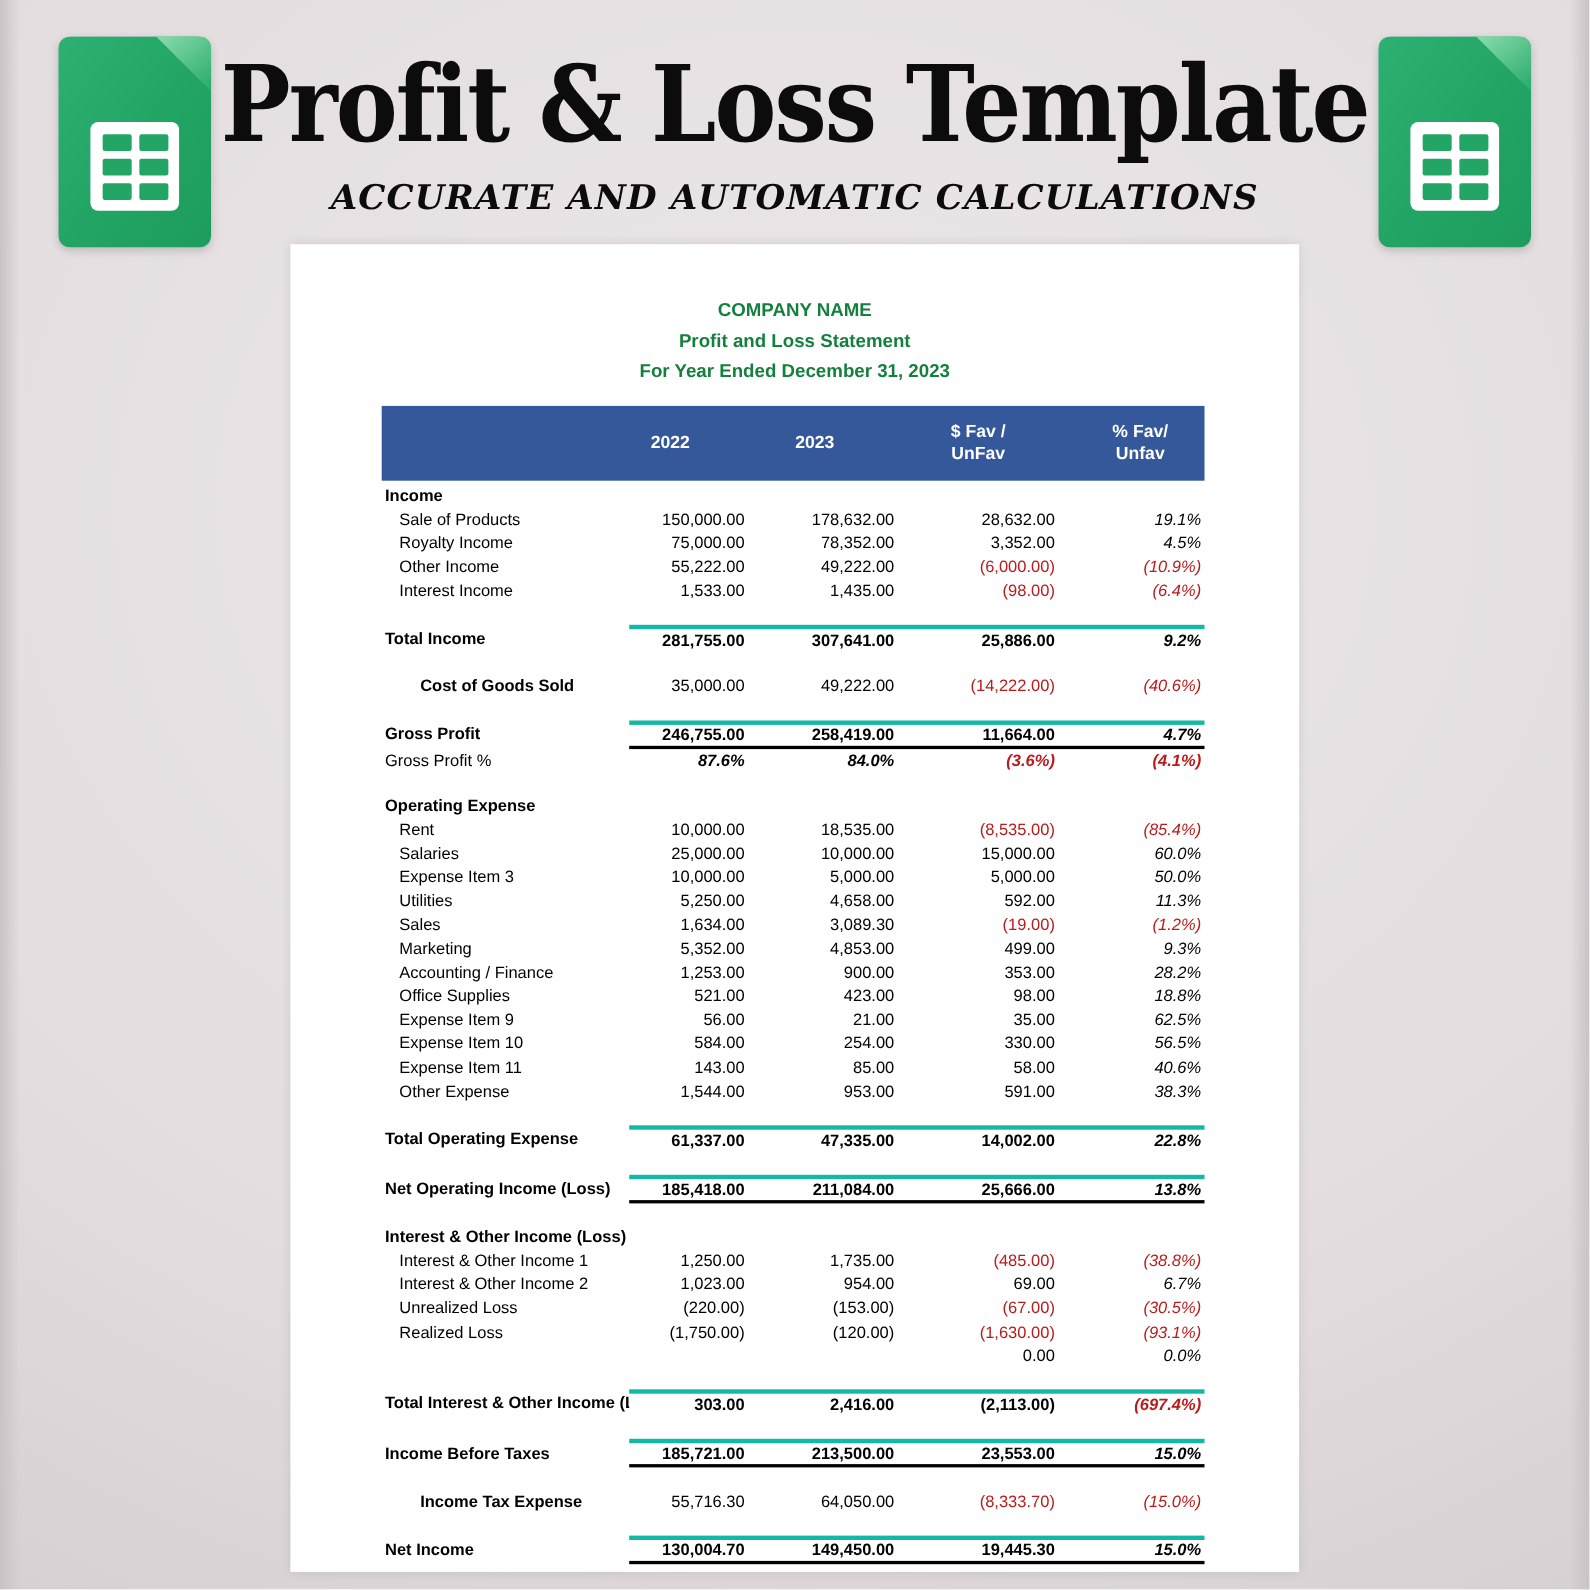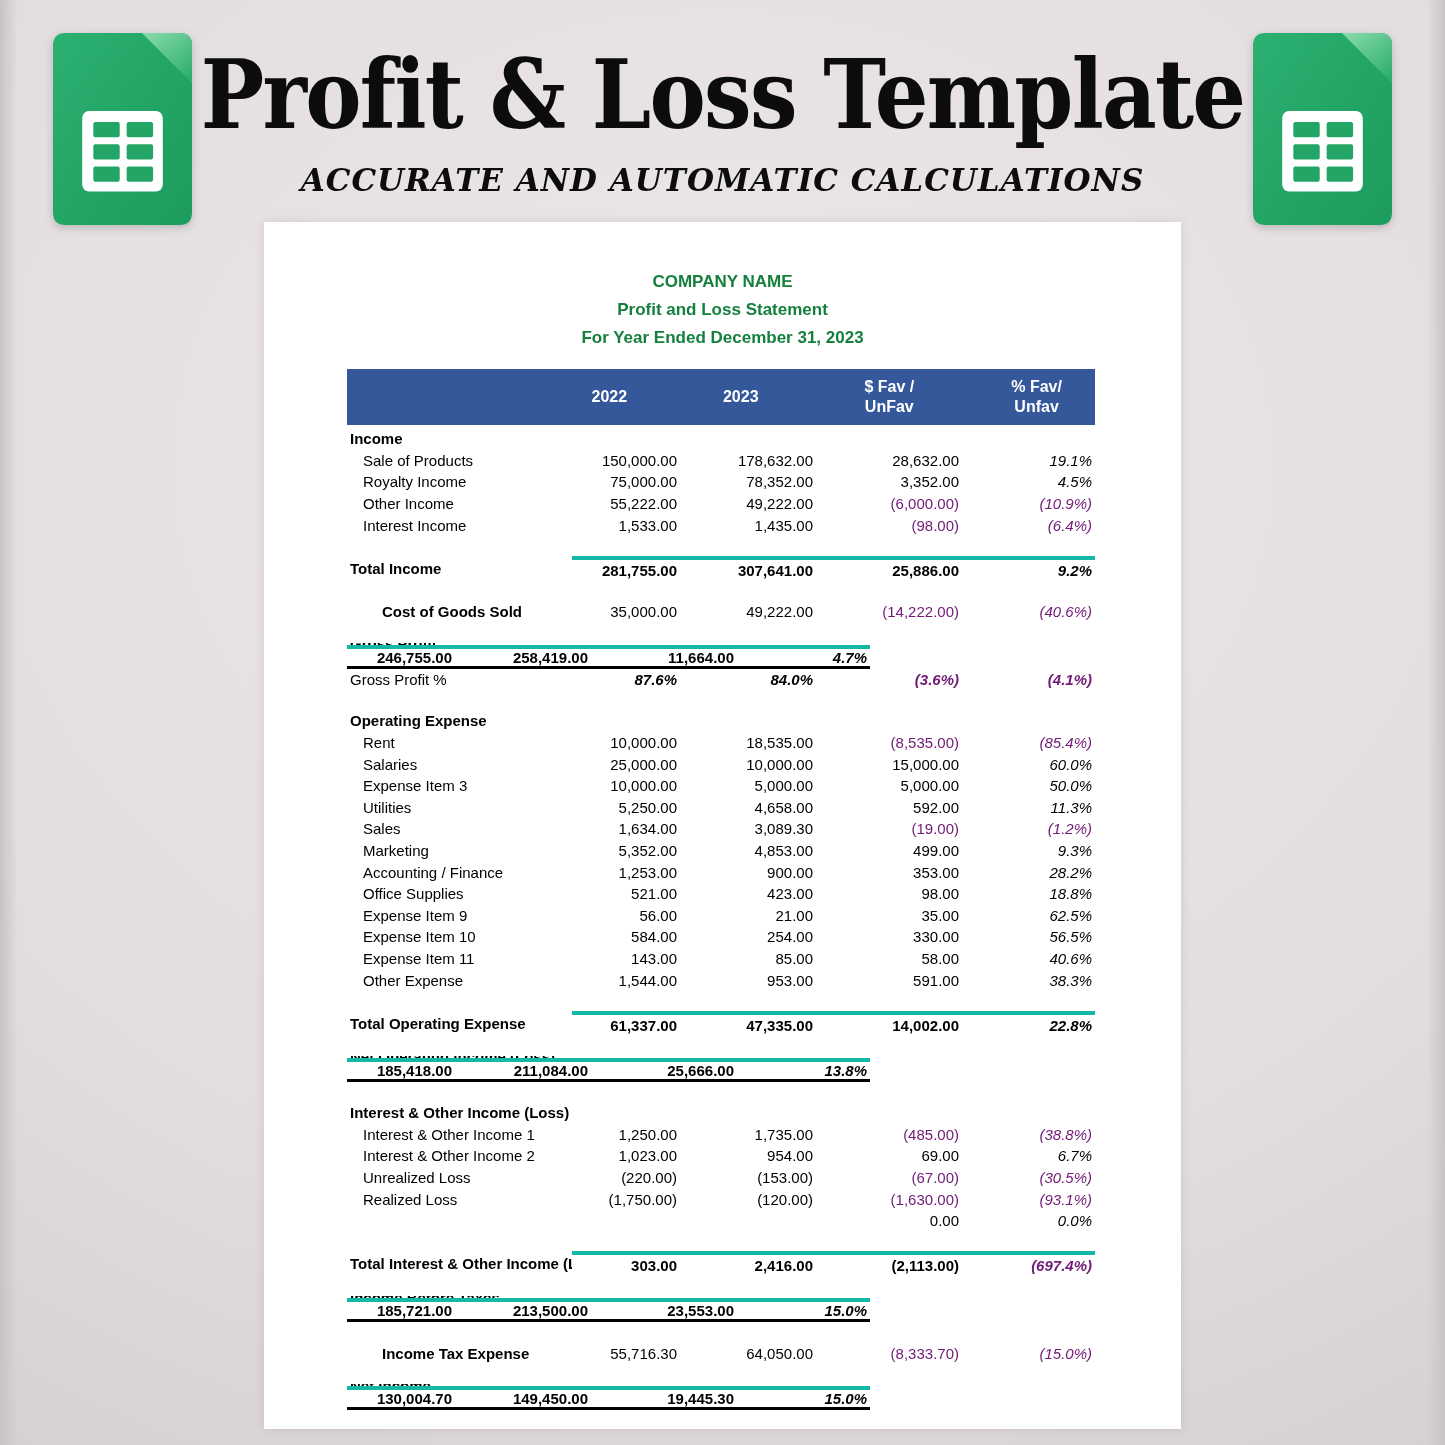--- a/index.html
+++ b/index.html
@@ -53,7 +53,7 @@
 
   .pl-table{position:absolute;left:83px;top:147px;width:748px;}
   .thead{
-    display:flex;height:56px;align-items:center;
+    display:flex;height:68px;align-items:center;
     background:#35589b;color:#ffffff;font-weight:bold;font-size:16px;gap:31px;
   }
   .thead .h{text-align:center;line-height:20px;}

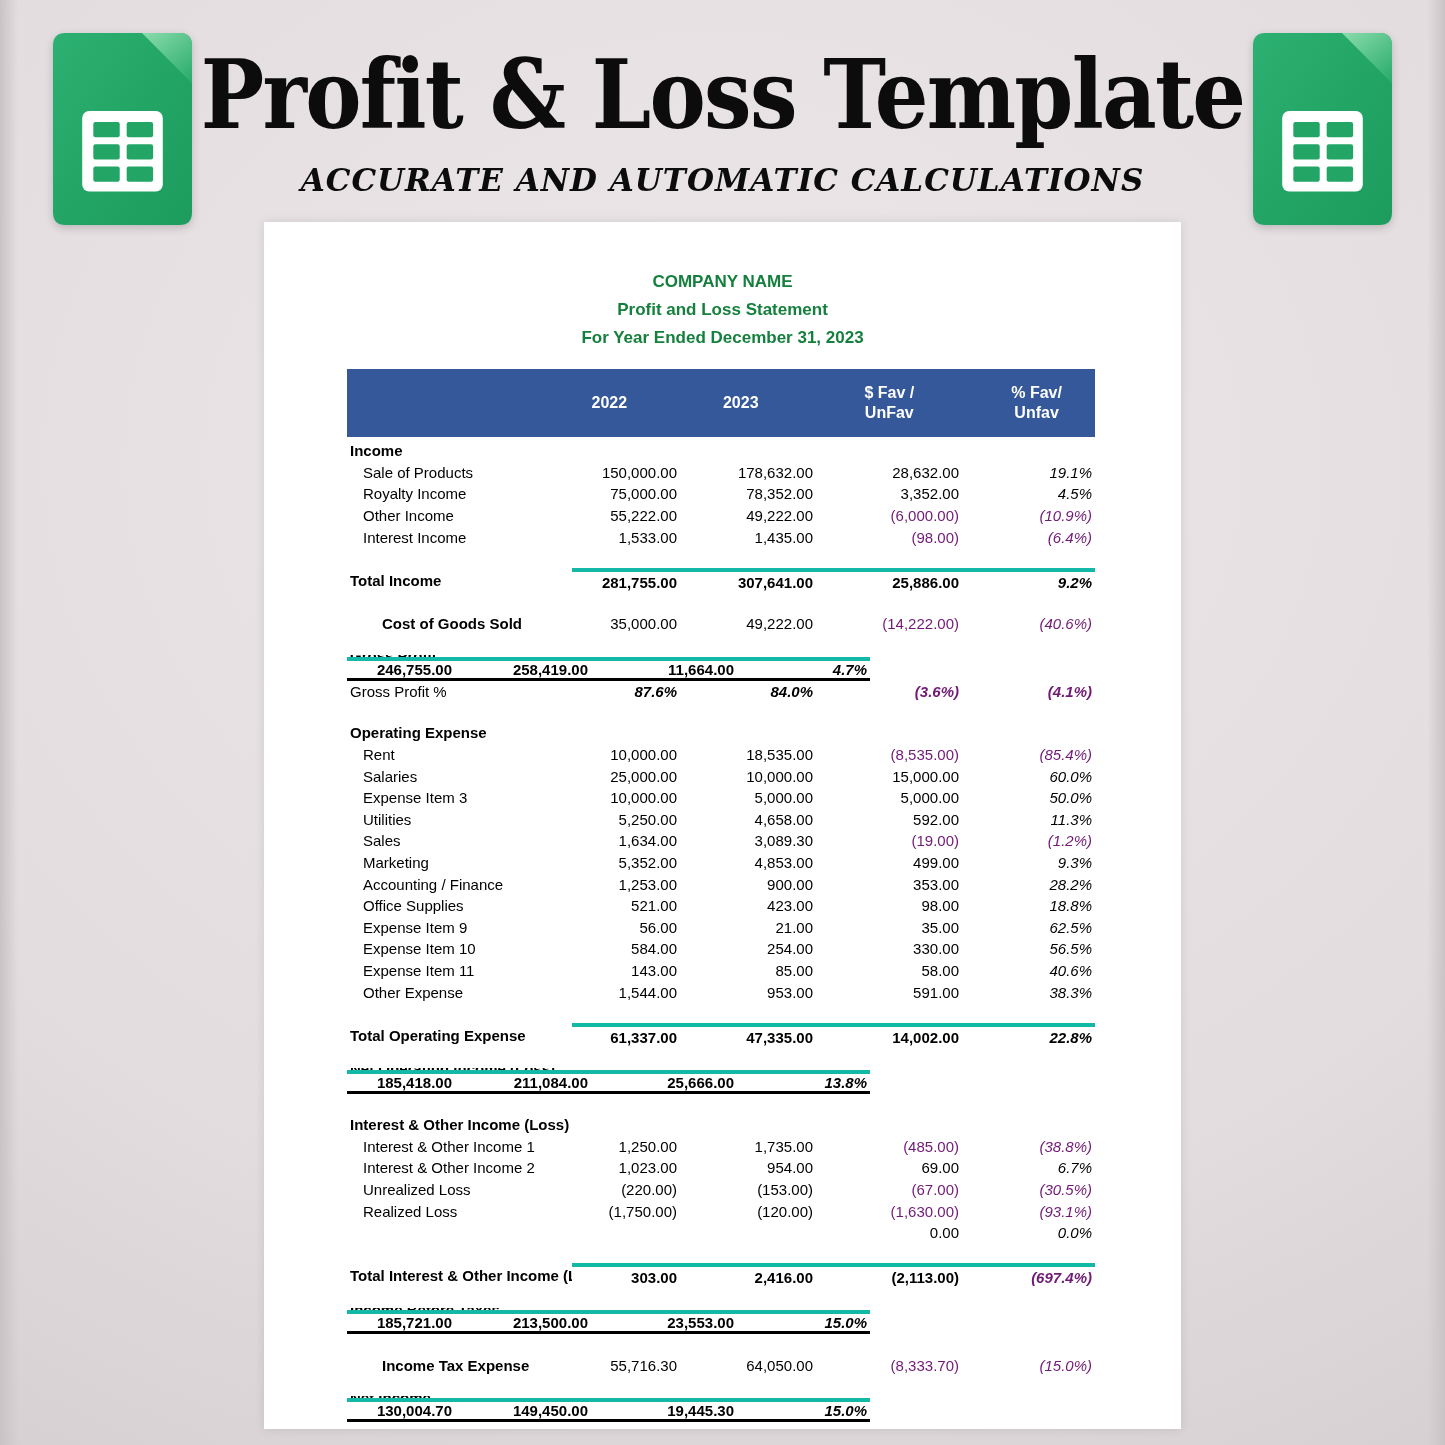--- a/index.html
+++ b/index.html
@@ -86,7 +86,7 @@
   .row.bt.bb{height:26px;flex-direction:column;}
   .row.bt .vals{border-top:4px solid #14b8a6;}
   .row.bb .vals{border-bottom:3px solid #000;}
-  .red{color:#701a75;}
+  .red{color:#b91c1c;}
 </style>
 </head>
 <body>

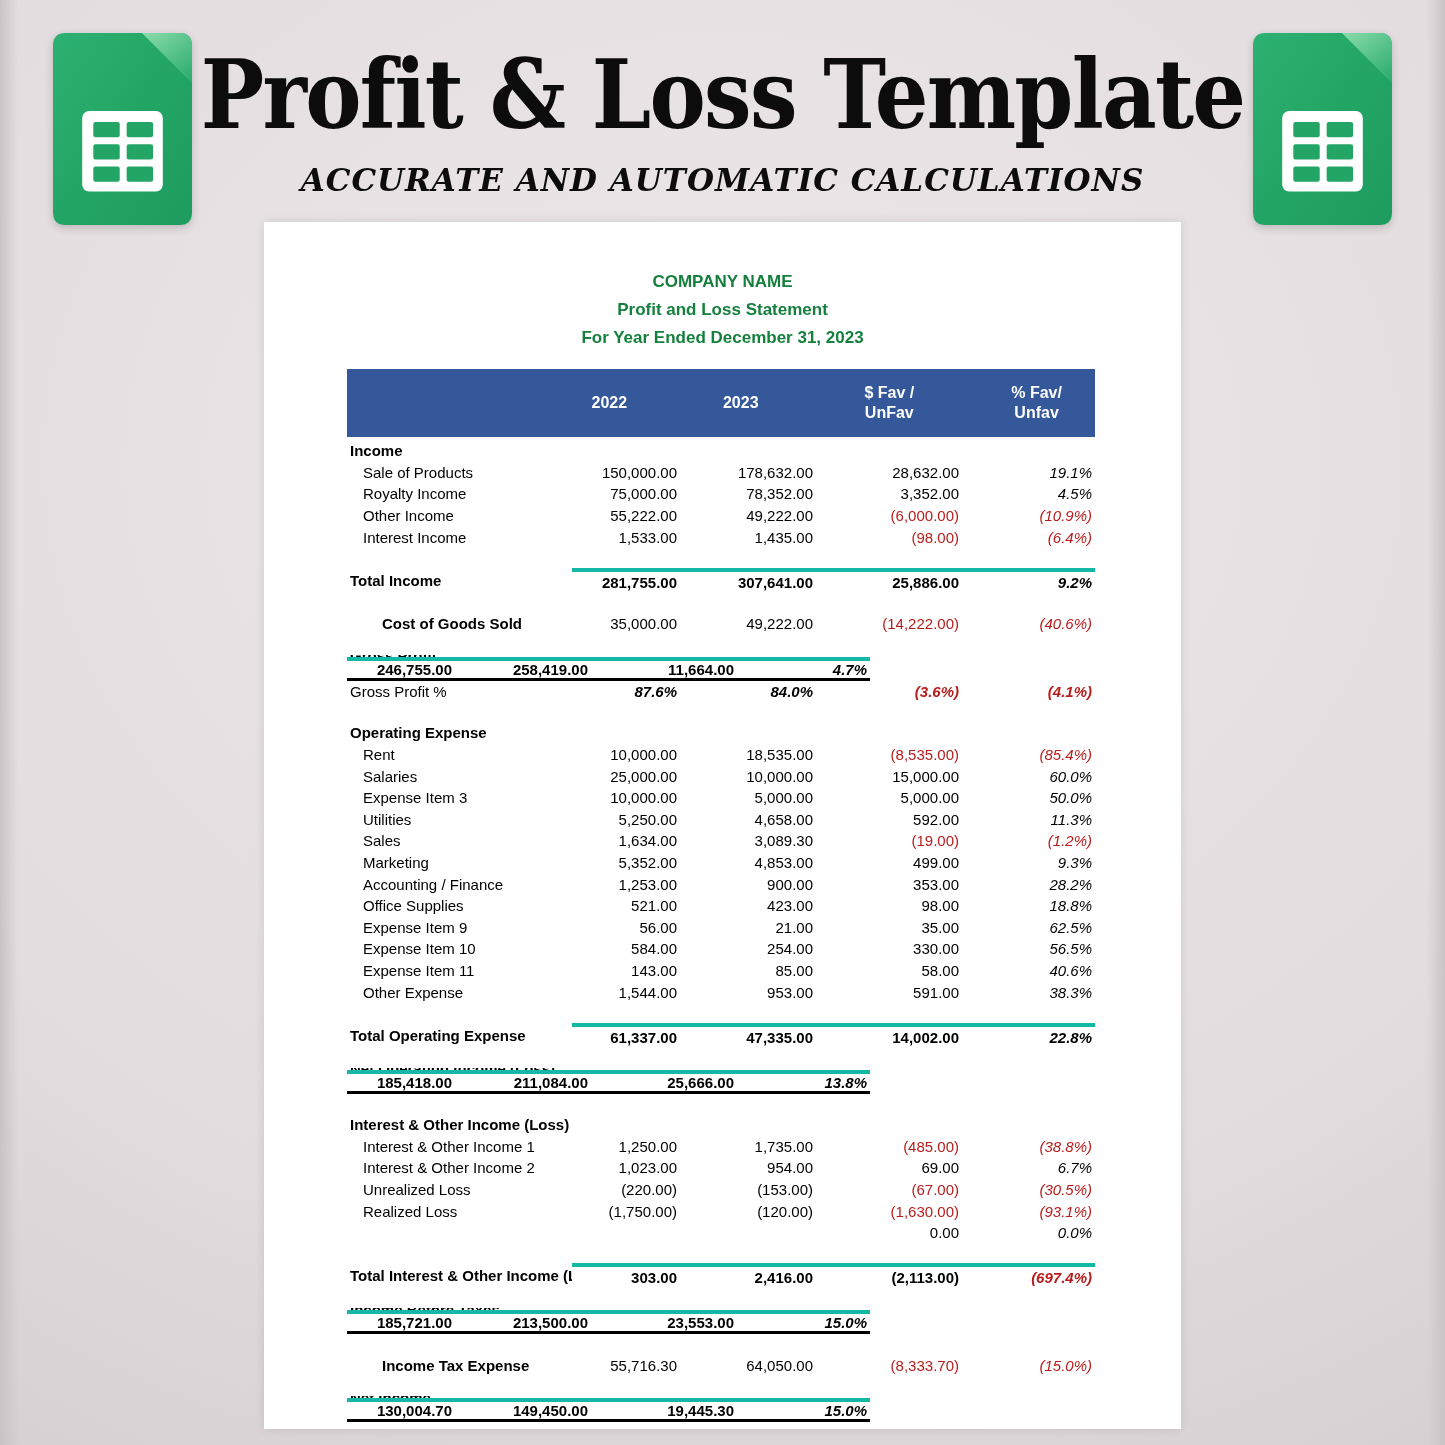--- a/index.html
+++ b/index.html
@@ -83,7 +83,7 @@
   .row.pct .c{font-weight:bold;font-style:italic;}
   .row.spacer{height:20px;}
   .row.bt,.row.bb{height:25px;}
-  .row.bt.bb{height:26px;flex-direction:column;}
+  .row.bt.bb{height:26px;}
   .row.bt .vals{border-top:4px solid #14b8a6;}
   .row.bb .vals{border-bottom:3px solid #000;}
   .red{color:#b91c1c;}

